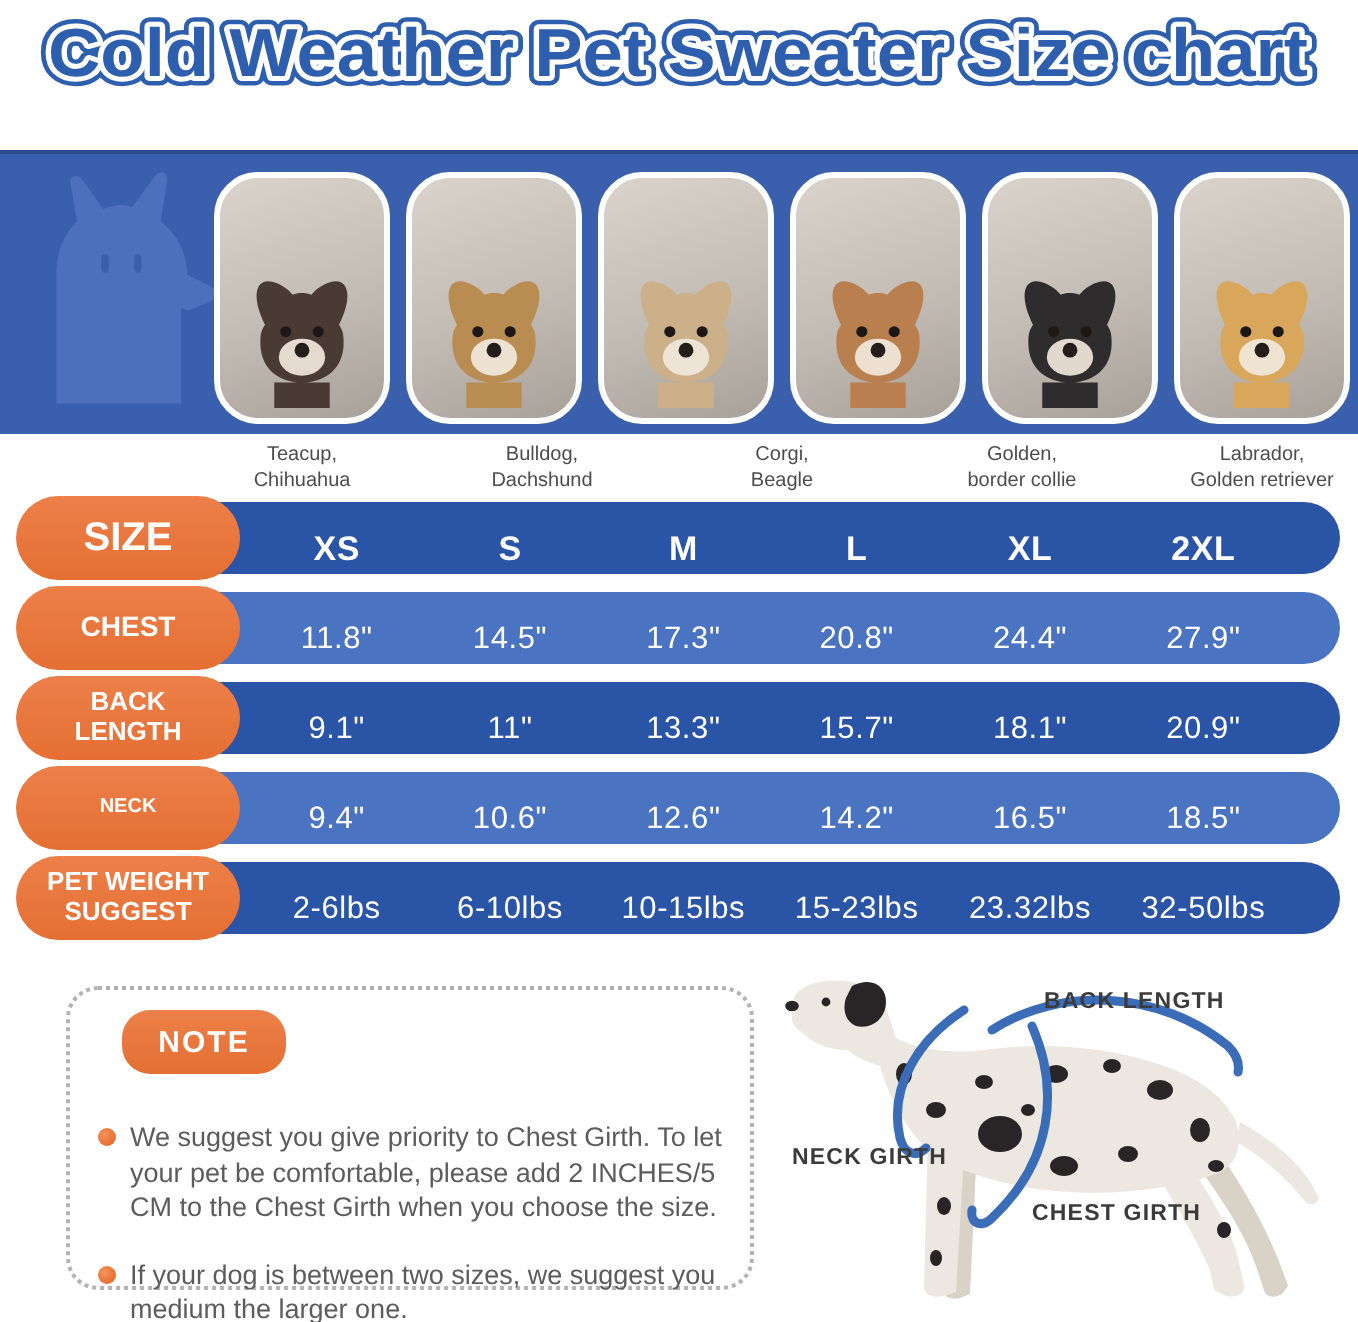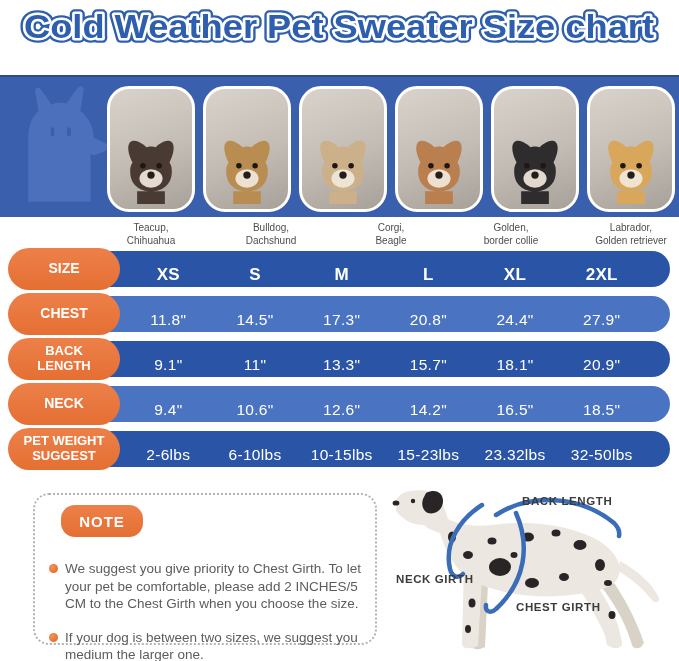--- a/index.html
+++ b/index.html
@@ -193,7 +193,7 @@
         <span>XL</span>
         <span>2XL</span>
       </div>
-      <div class="row-label" style="font-size:14px;">SIZE</div>
+      <div class="row-label" style="font-size:20px;">SIZE</div>
     </div>
 
     <div class="row">

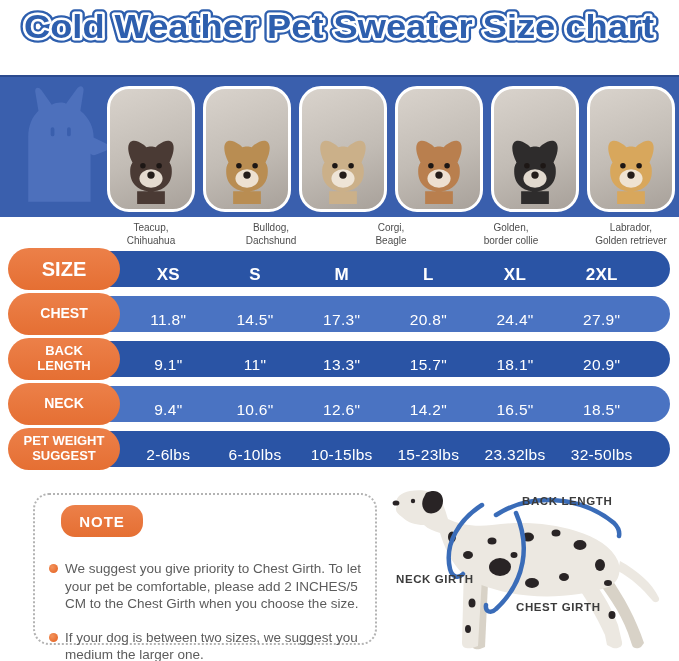--- a/index.html
+++ b/index.html
@@ -232,7 +232,7 @@
         <span>16.5"</span>
         <span>18.5"</span>
       </div>
-      <div class="row-label" style="font-size:14px;">NECK</div>
+      <div class="row-label" style="font-size:10px;">NECK</div>
     </div>
 
     <div class="row">

